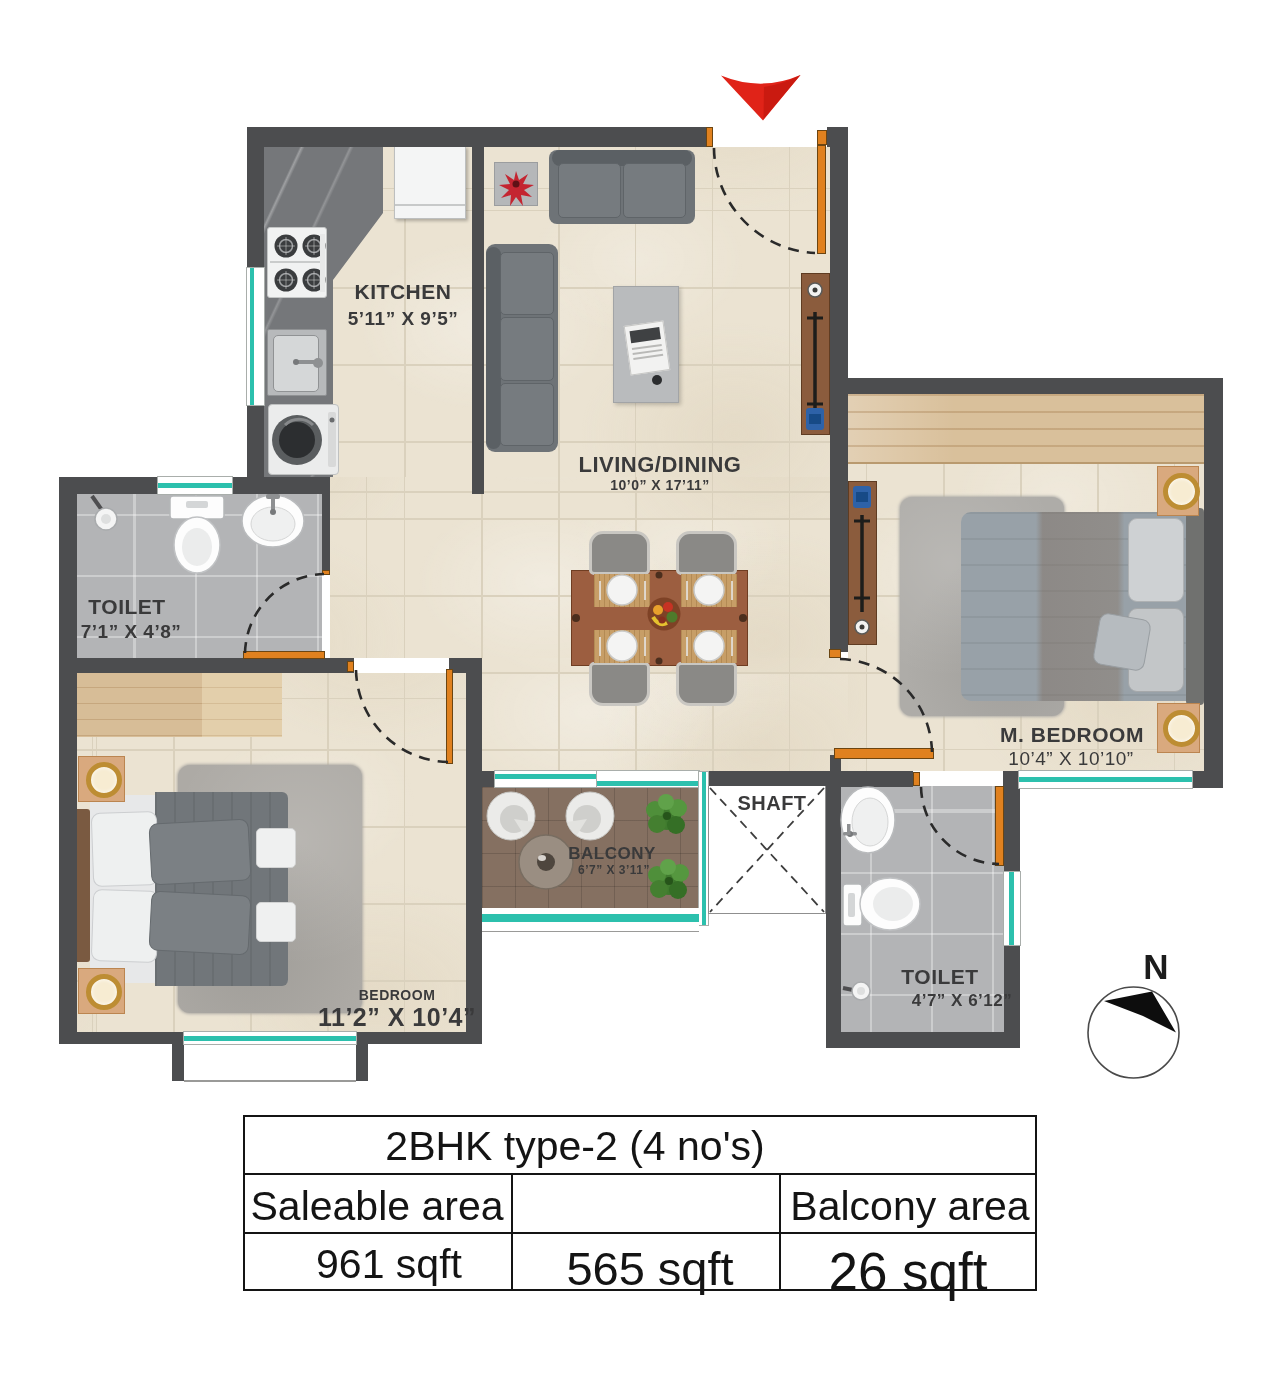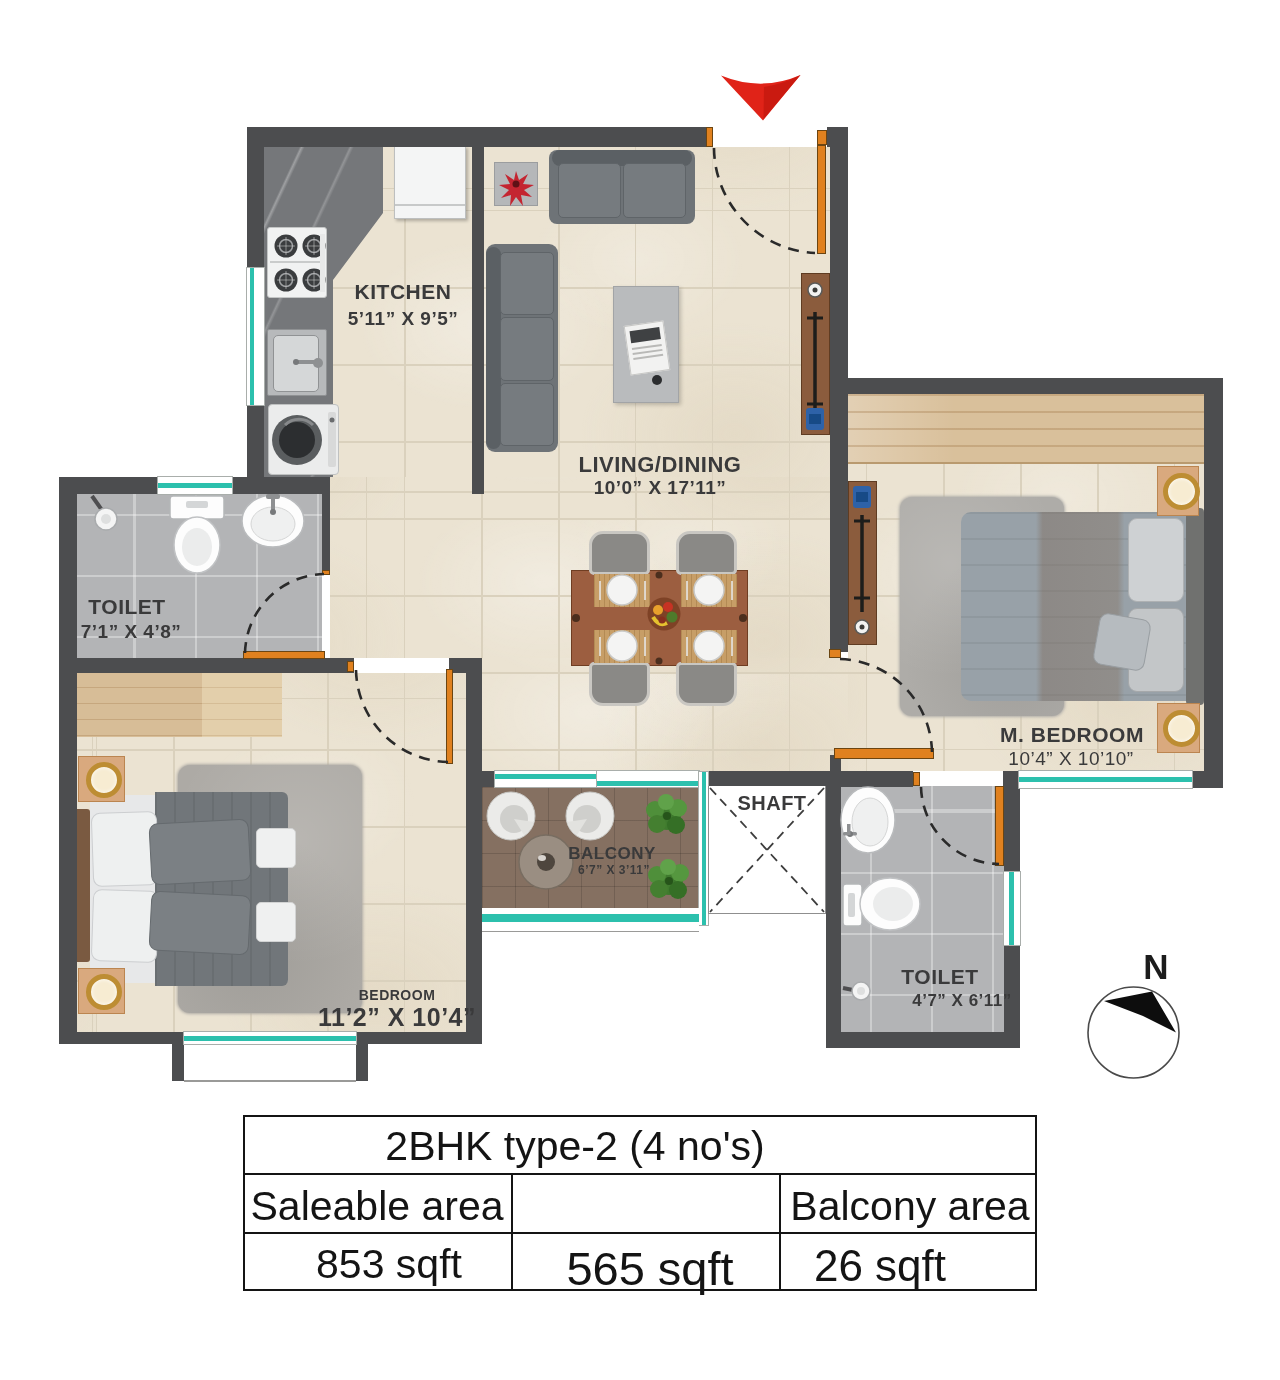--- a/index.html
+++ b/index.html
@@ -455,7 +455,7 @@
 <div class="lbl" style="left:403px;top:308px;font-size:19px;font-weight:600">5’11” X 9’5”</div>
 
 <div class="lbl" style="left:660px;top:452px;font-size:22px">LIVING/DINING</div>
-<div class="lbl" style="left:660px;top:477px;font-size:19px;font-weight:600">10’0” X 17’11”</div>
+<div class="lbl" style="left:660px;top:477px;font-size:14px;font-weight:600">10’0” X 17’11”</div>
 
 <div class="lbl" style="left:127px;top:595px;font-size:21px">TOILET</div>
 <div class="lbl" style="left:131px;top:621px;font-size:19px;font-weight:600">7’1” X 4’8”</div>

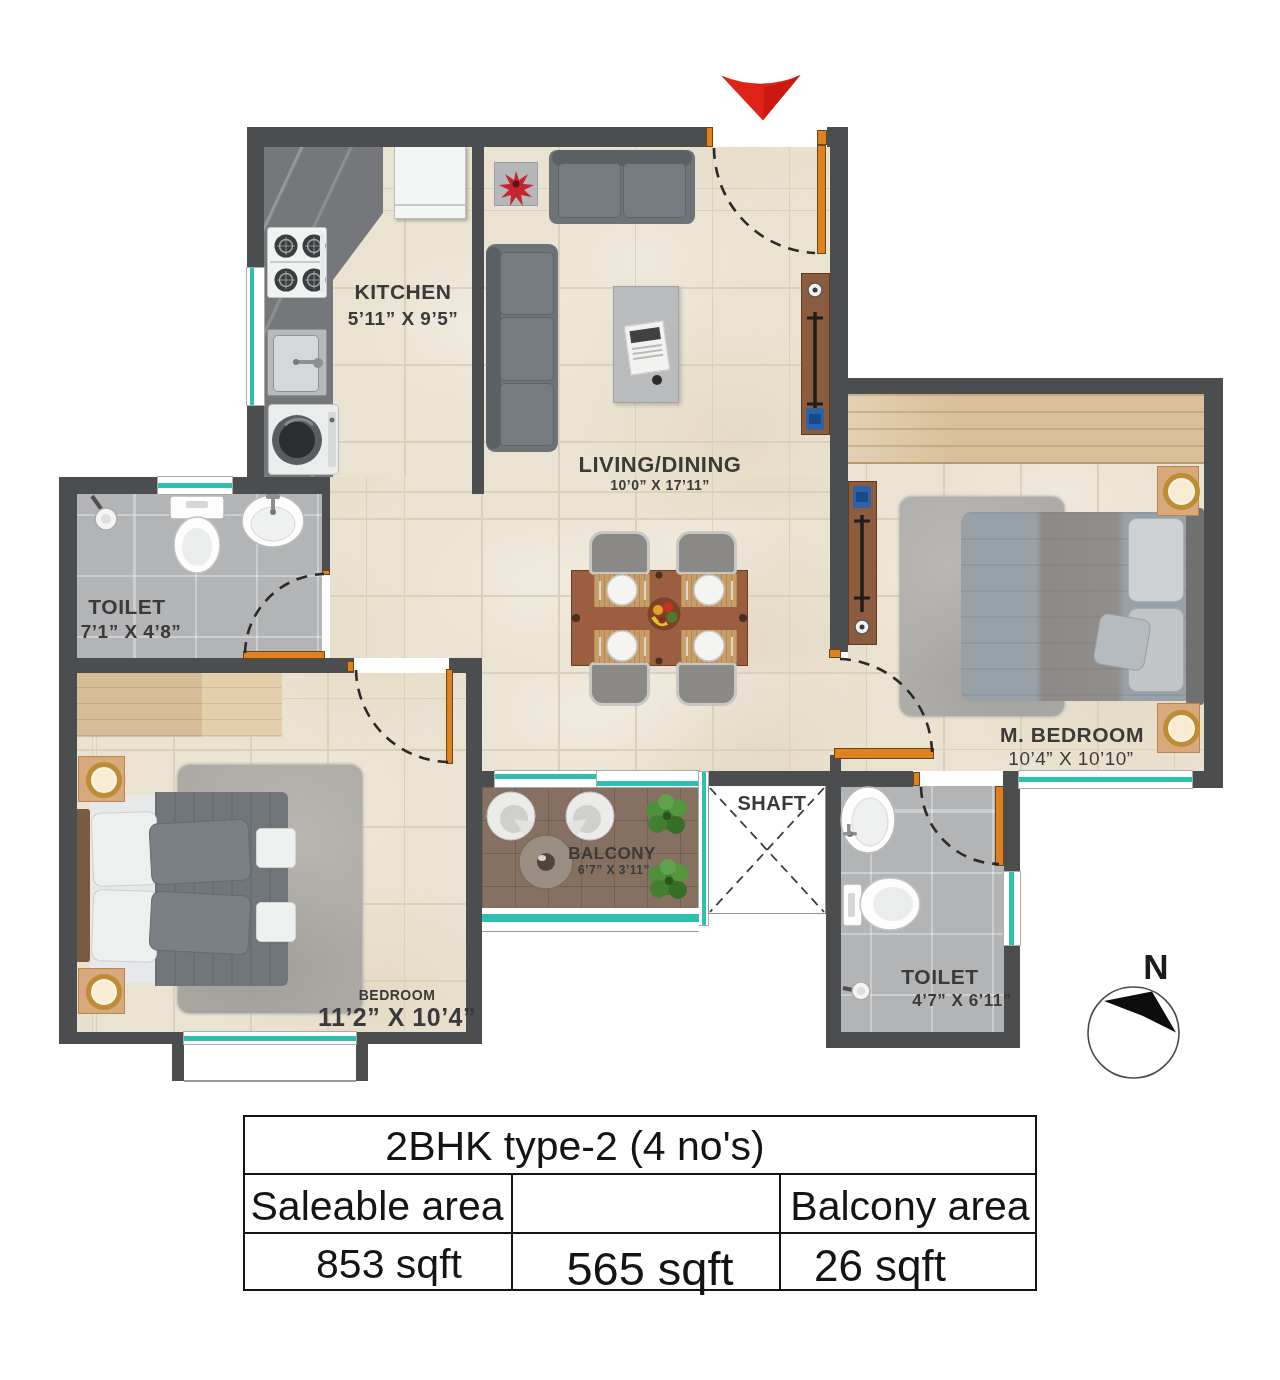--- a/index.html
+++ b/index.html
@@ -472,7 +472,7 @@
 <div class="lbl" style="left:772px;top:792px;font-size:20px">SHAFT</div>
 
 <div class="lbl" style="left:940px;top:965px;font-size:21px">TOILET</div>
-<div class="lbl" style="left:962px;top:991px;font-size:17px;font-weight:600">4’7” X 6’11”</div>
+<div class="lbl" style="left:962px;top:991px;font-size:17px;font-weight:600">4’7” X 6’12”</div>
 
 <div style="position:absolute;left:243px;top:1115px;width:794px;height:176px;border:2px solid #141414;box-sizing:border-box;color:#141414">
   <div style="position:absolute;left:0;top:0;width:100%;height:58px;border-bottom:2px solid #141414;box-sizing:border-box"></div>

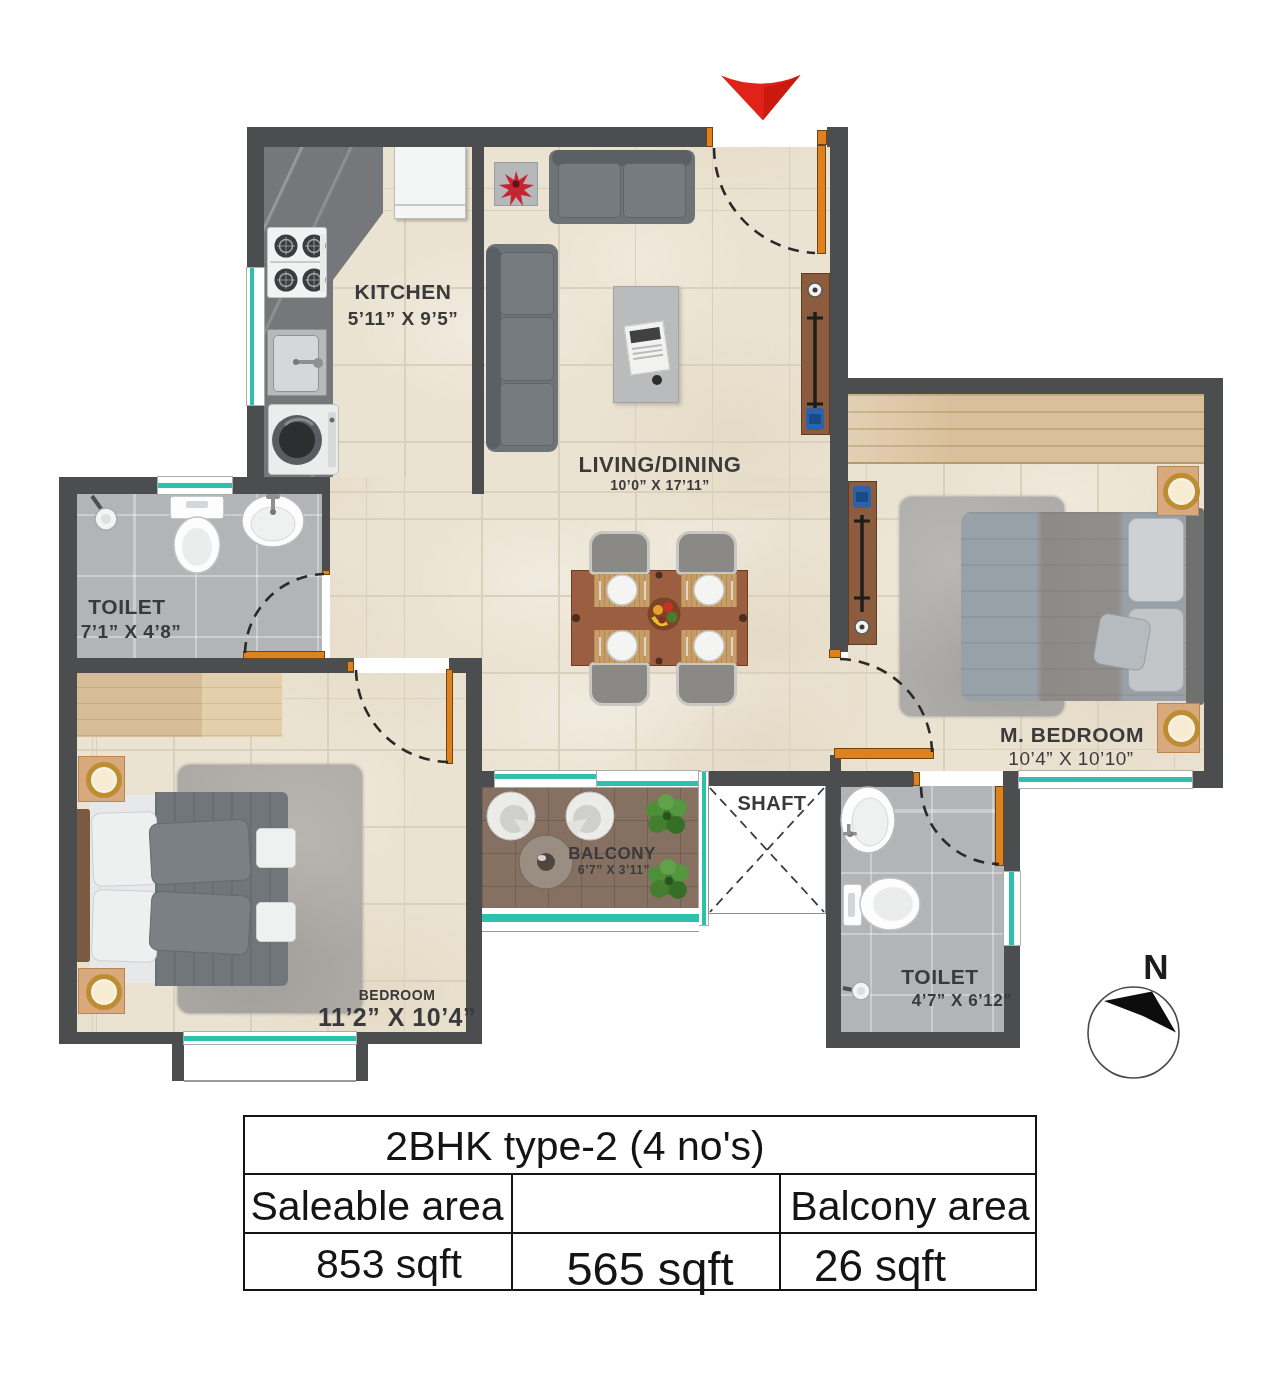--- a/index.html
+++ b/index.html
@@ -482,7 +482,7 @@
   <div style="position:absolute;left:330px;top:6px;font-size:41px;transform:translateX(-50%);white-space:nowrap">2BHK type-2 (4 no's)</div>
   <div style="position:absolute;left:132px;top:66px;font-size:41px;transform:translateX(-50%);white-space:nowrap">Saleable area</div>
   <div style="position:absolute;left:665px;top:66px;font-size:41px;transform:translateX(-50%);white-space:nowrap">Balcony area</div>
-  <div style="position:absolute;left:144px;top:124px;font-size:41px;transform:translateX(-50%);white-space:nowrap">853 sqft</div>
+  <div style="position:absolute;left:144px;top:124px;font-size:41px;transform:translateX(-50%);white-space:nowrap">961 sqft</div>
   <div style="position:absolute;left:405px;top:124px;font-size:47px;transform:translateX(-50%);white-space:nowrap">565 sqft</div>
   <div style="position:absolute;left:635px;top:124px;font-size:44px;transform:translateX(-50%);white-space:nowrap">26 sqft</div>
 </div>

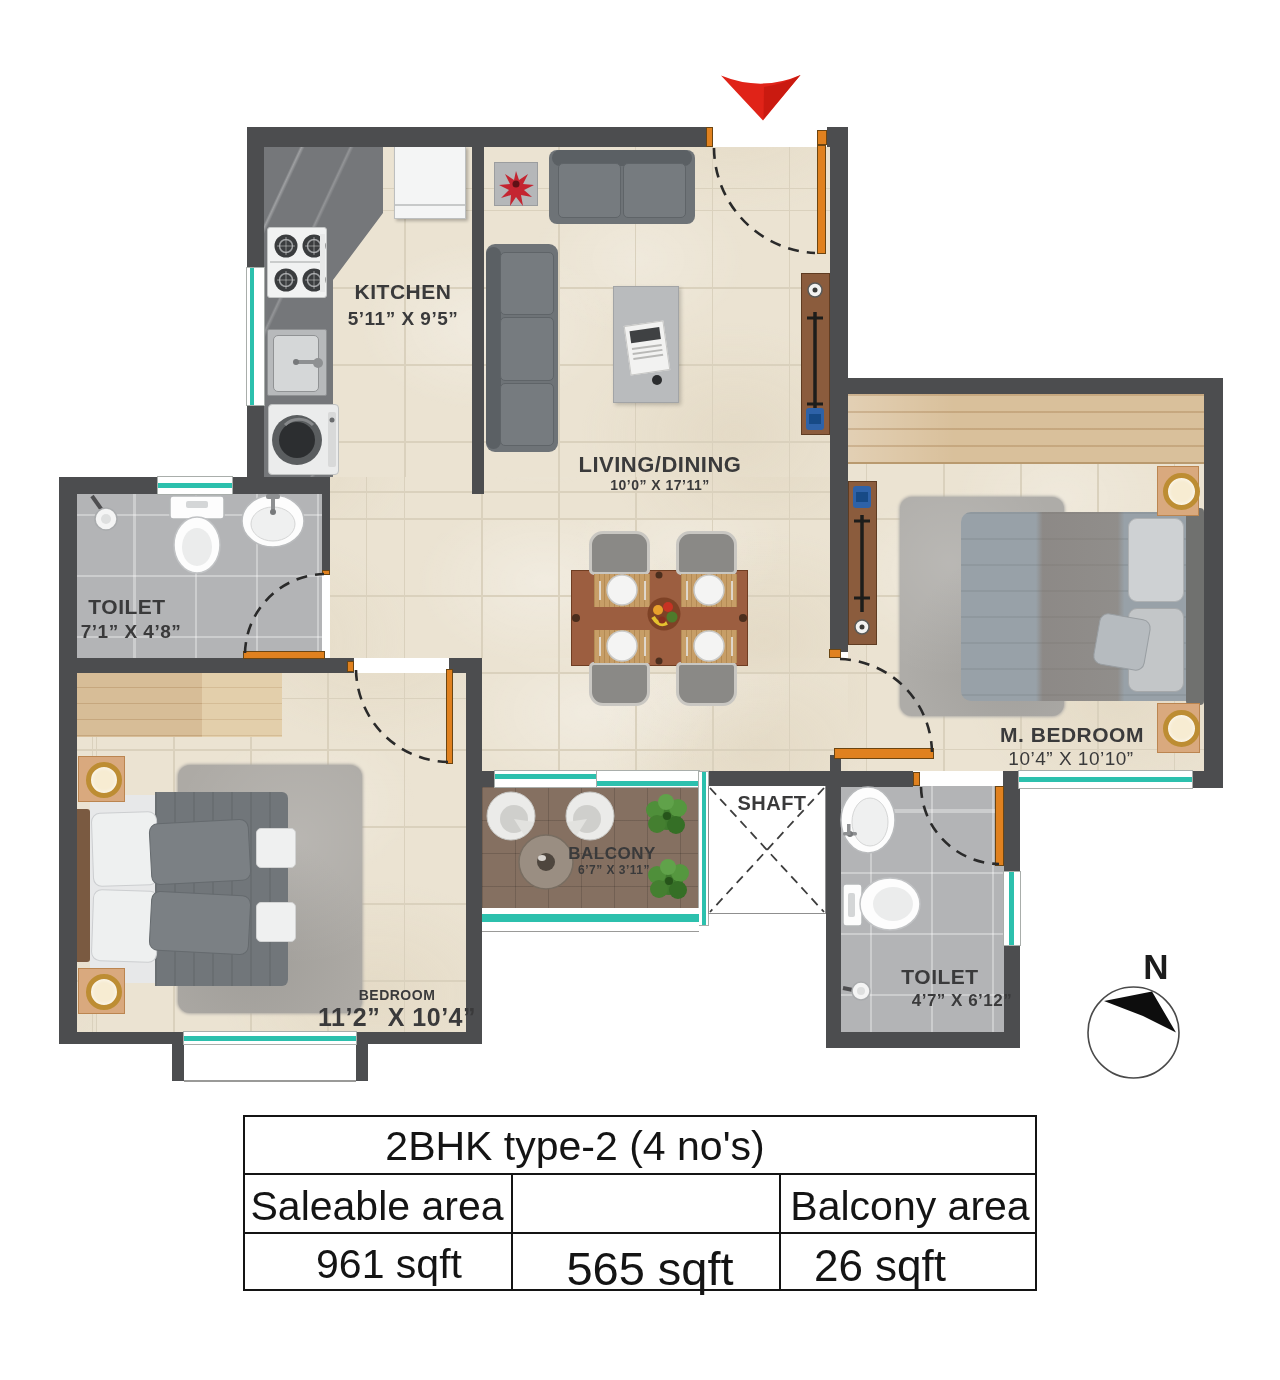--- a/index.html
+++ b/index.html
@@ -484,7 +484,7 @@
   <div style="position:absolute;left:665px;top:66px;font-size:41px;transform:translateX(-50%);white-space:nowrap">Balcony area</div>
   <div style="position:absolute;left:144px;top:124px;font-size:41px;transform:translateX(-50%);white-space:nowrap">961 sqft</div>
   <div style="position:absolute;left:405px;top:124px;font-size:47px;transform:translateX(-50%);white-space:nowrap">565 sqft</div>
-  <div style="position:absolute;left:635px;top:124px;font-size:44px;transform:translateX(-50%);white-space:nowrap">26 sqft</div>
+  <div style="position:absolute;left:663px;top:124px;font-size:53px;transform:translateX(-50%);white-space:nowrap">26 sqft</div>
 </div>
 
 </div>

